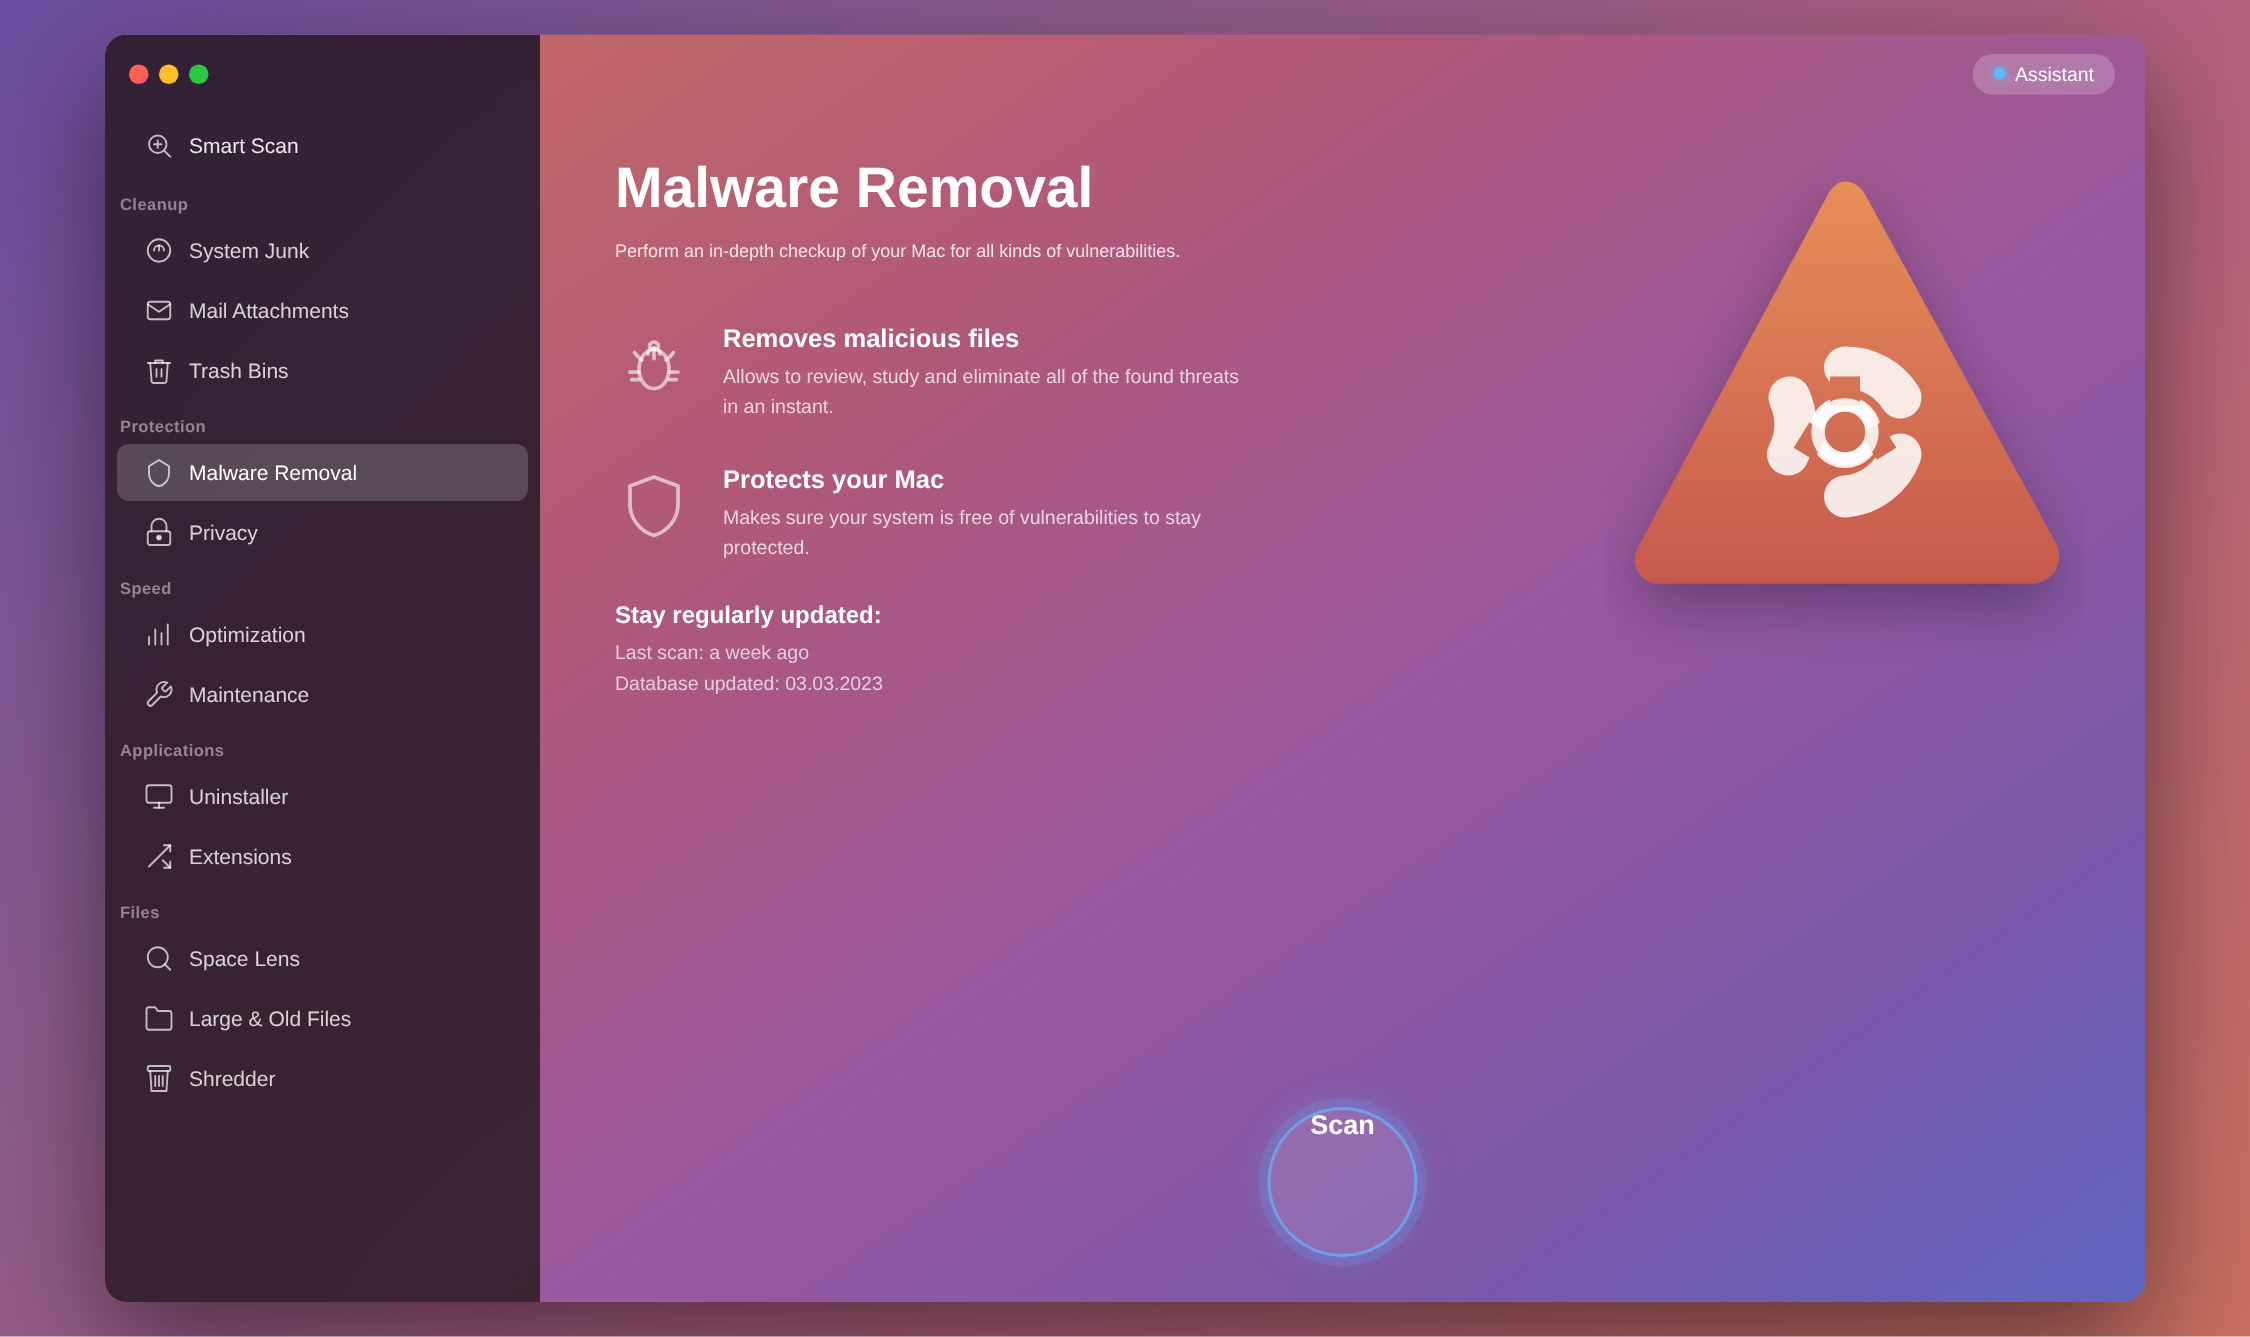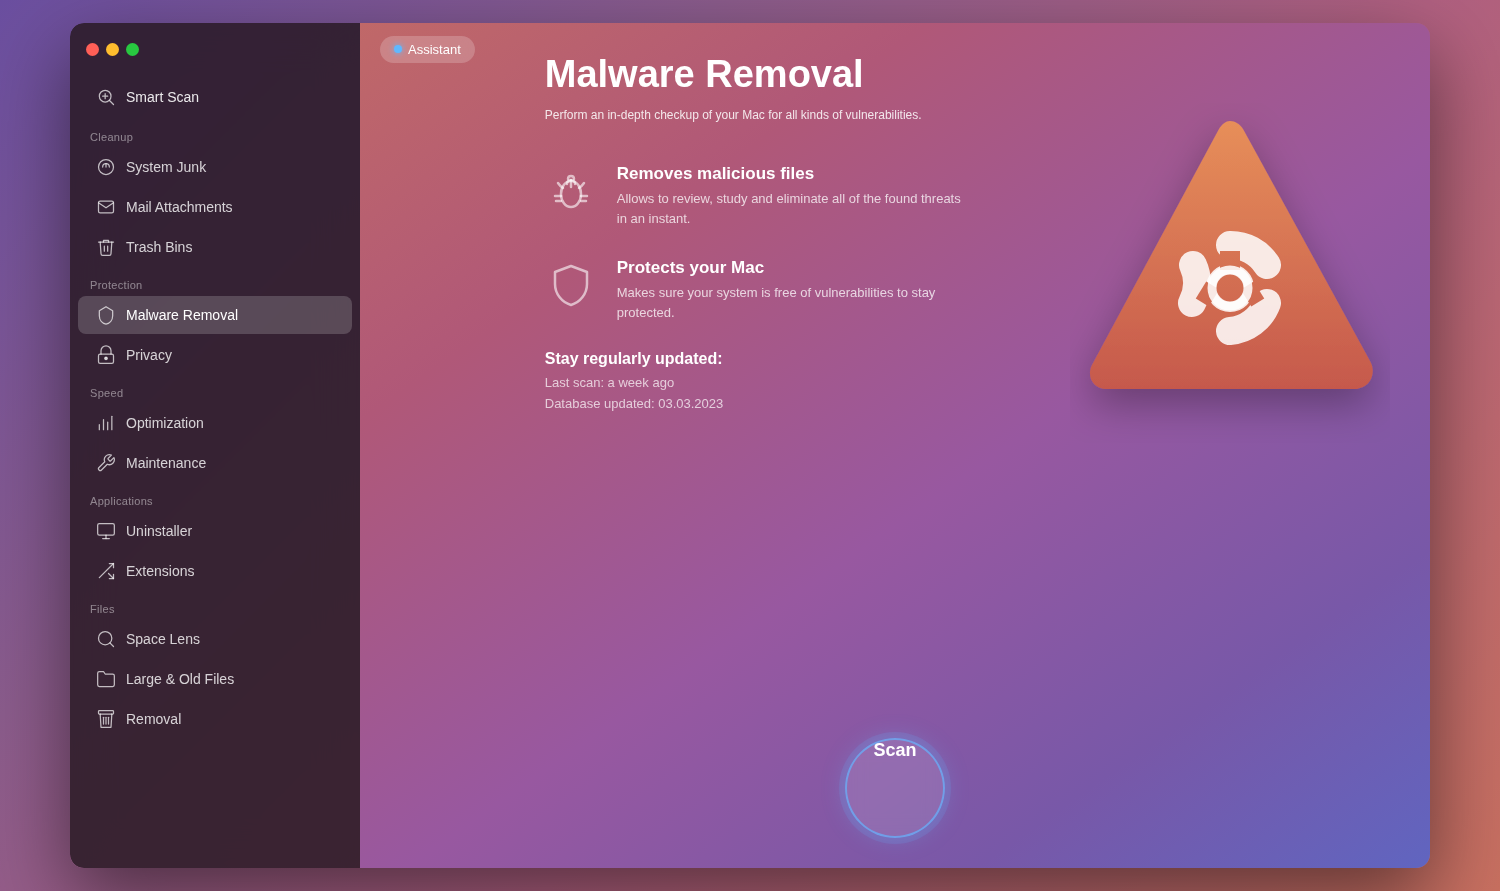--- a/index.html
+++ b/index.html
@@ -119,7 +119,7 @@
       position: relative;
       overflow: hidden;
       display: flex;
-      flex-direction: row;
+      flex-direction: column;
     }
 
     .main-header {

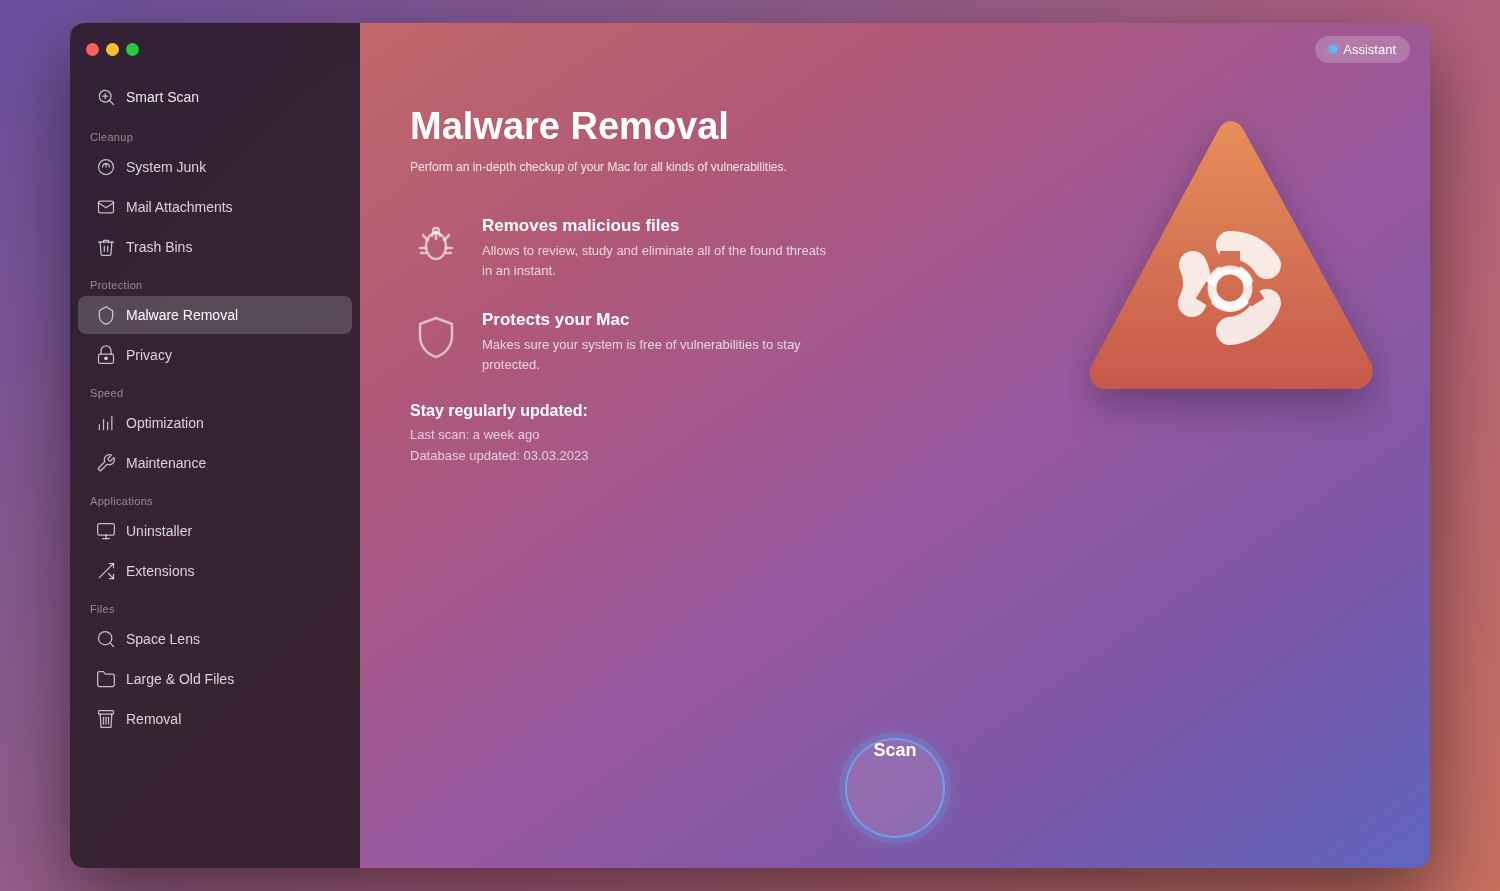--- a/index.html
+++ b/index.html
@@ -78,10 +78,10 @@
     .sidebar-section-label {
       color: rgba(255,255,255,0.45);
       font-size: 11px;
-      font-weight: 400;
+      font-weight: 700;
       text-transform: none;
       letter-spacing: 0.3px;
-      padding: 12px 18px 4px 20px;
+      padding: 12px 18px 4px 10px;
     }
 
     .sidebar-item {

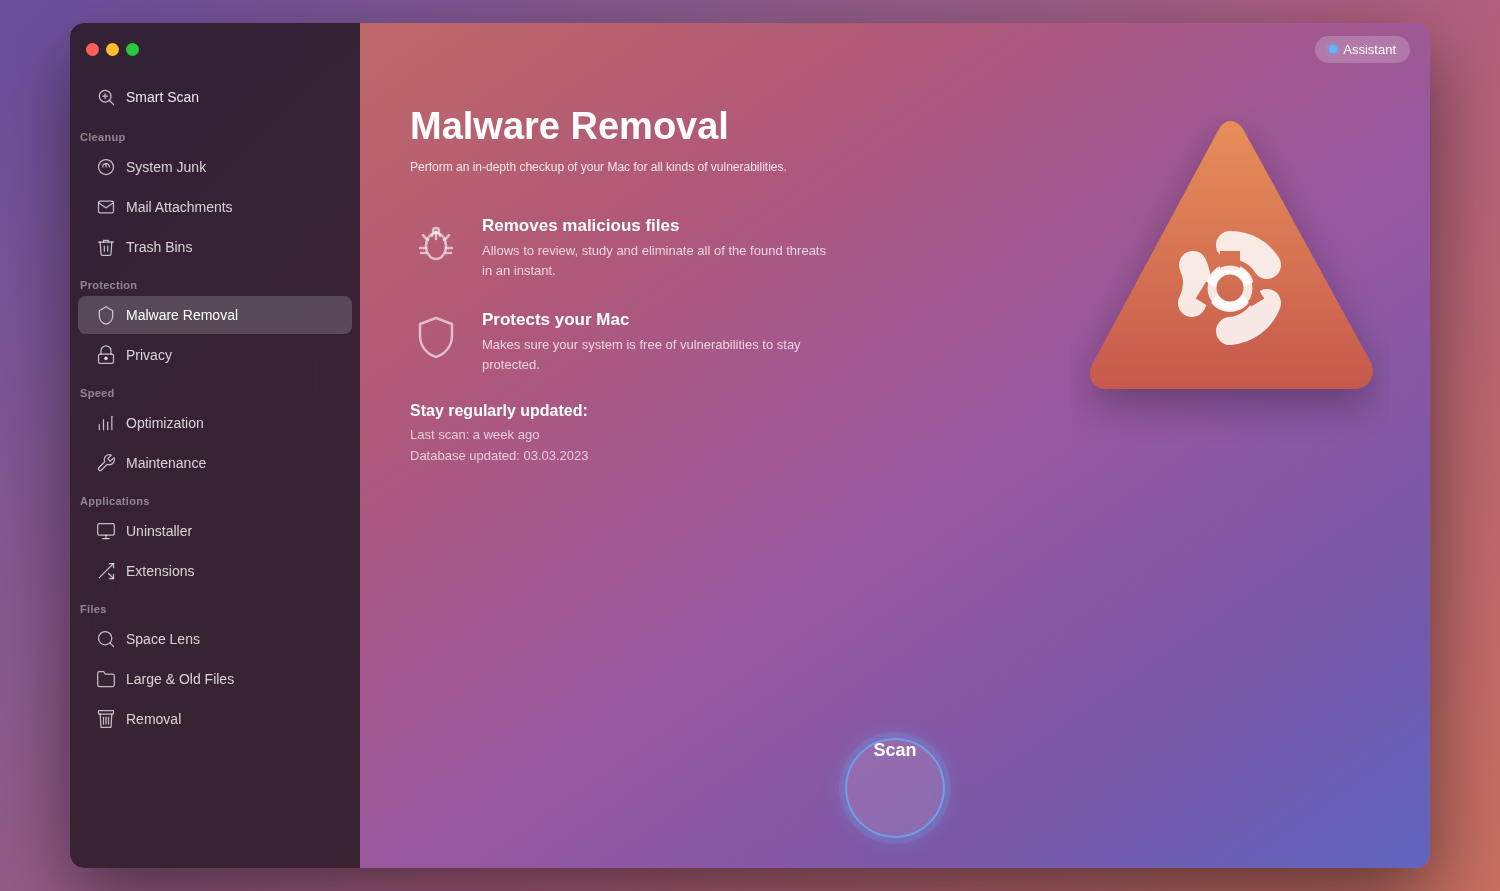--- a/index.html
+++ b/index.html
@@ -434,7 +434,7 @@
             <line x1="15" y1="10" x2="15" y2="18"></line>
           </svg>
       </span>
-      <span>Removal</span>
+      <span>Shredder</span>
     </div>
   </div>
 

